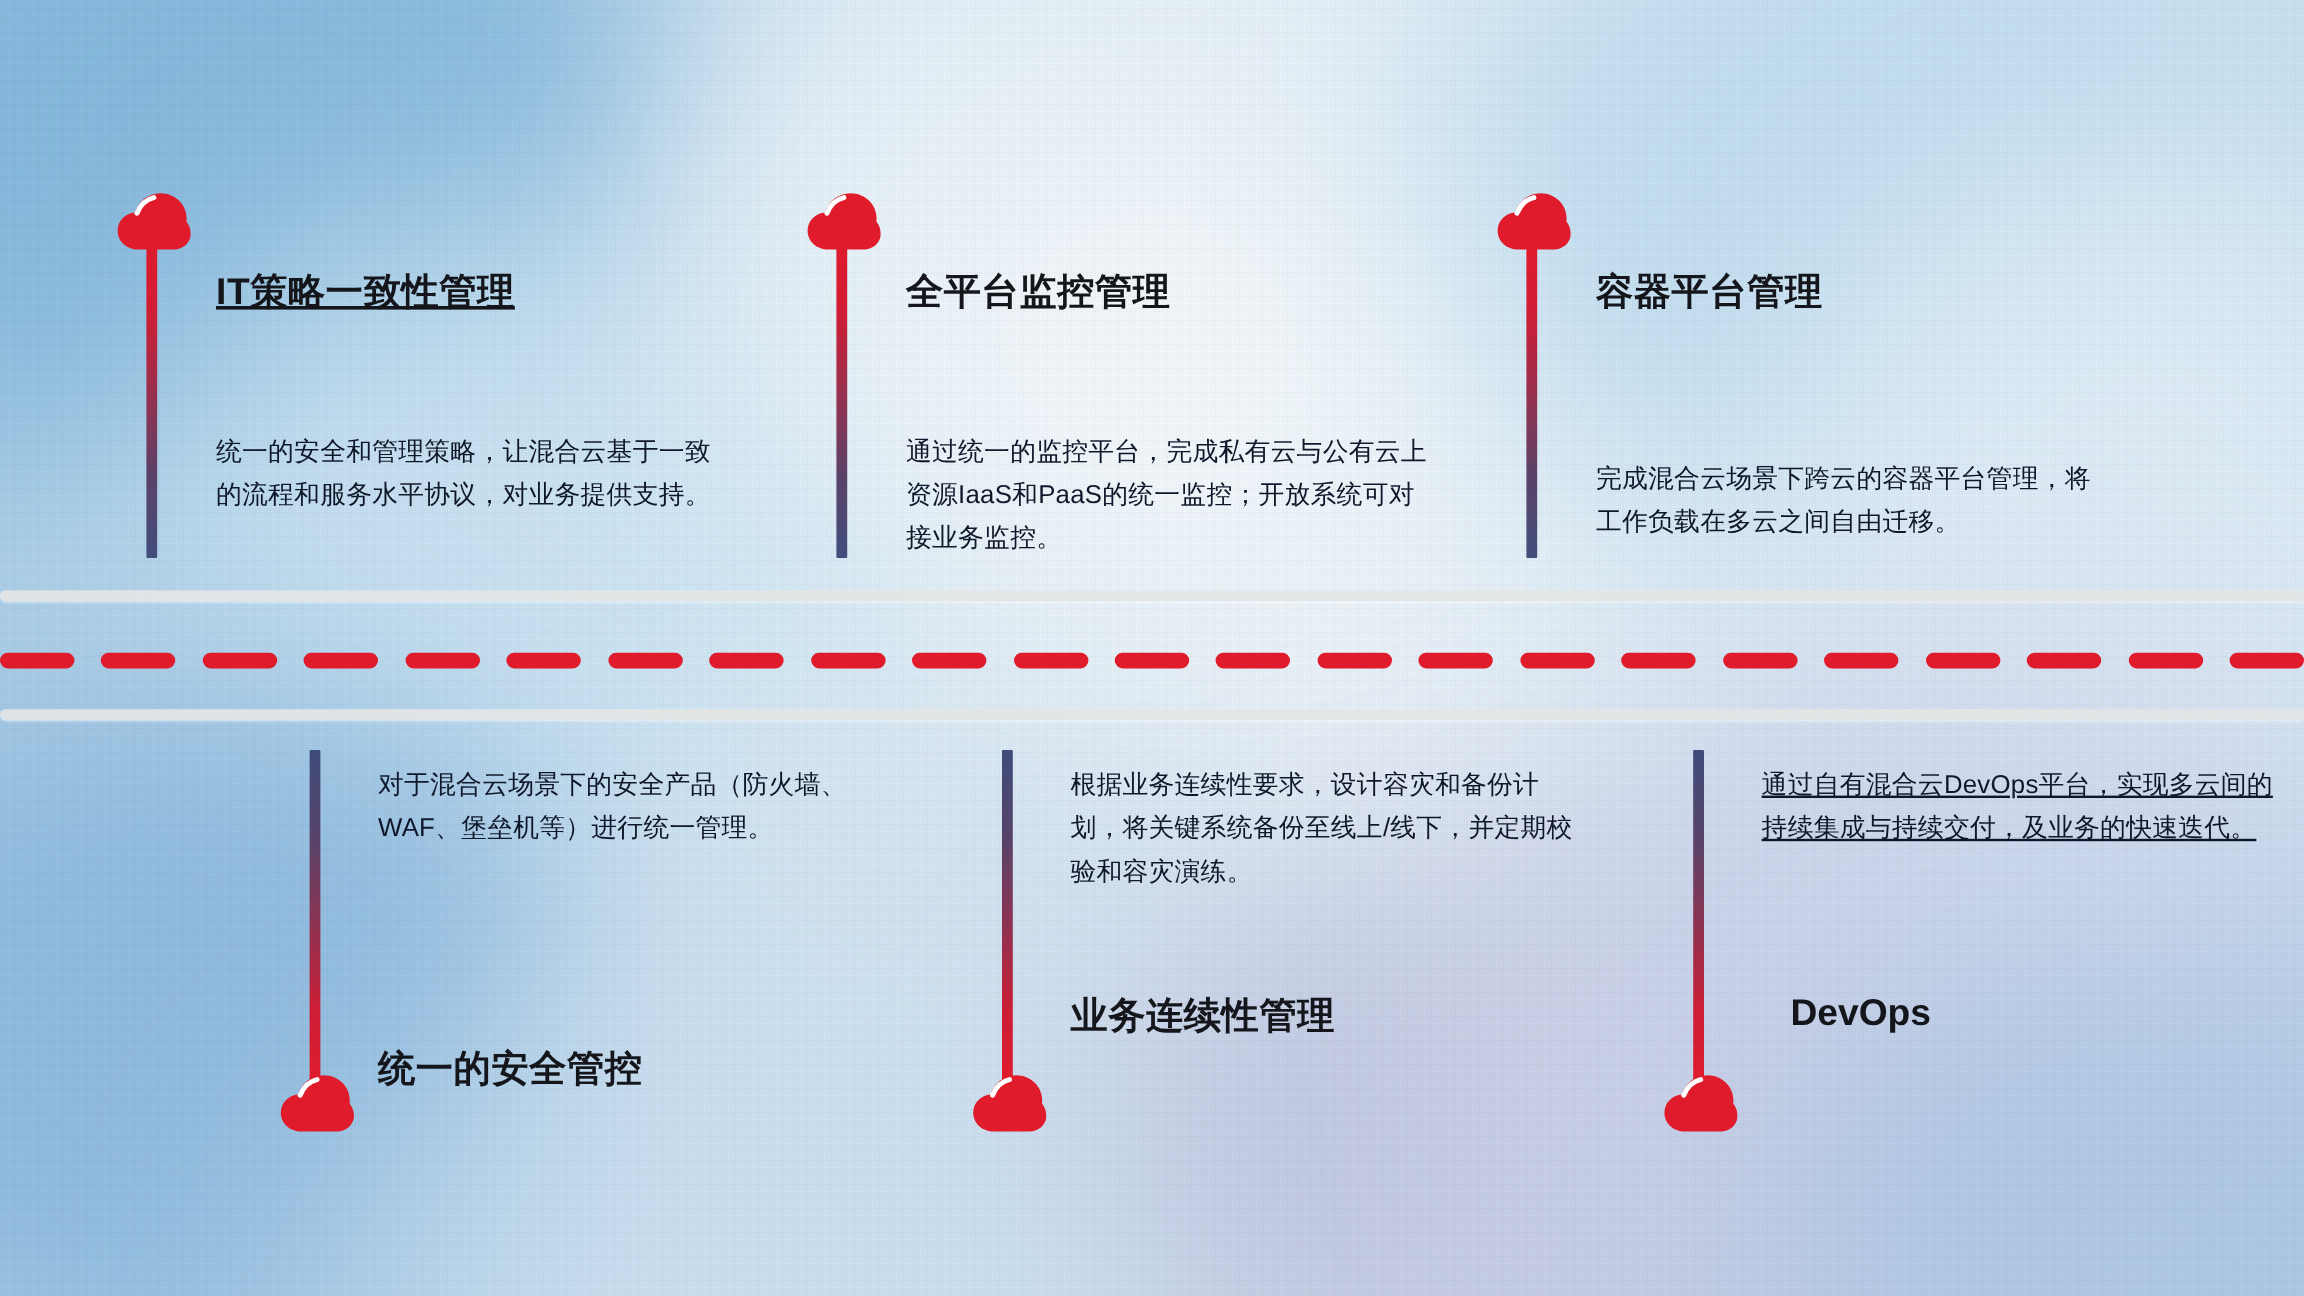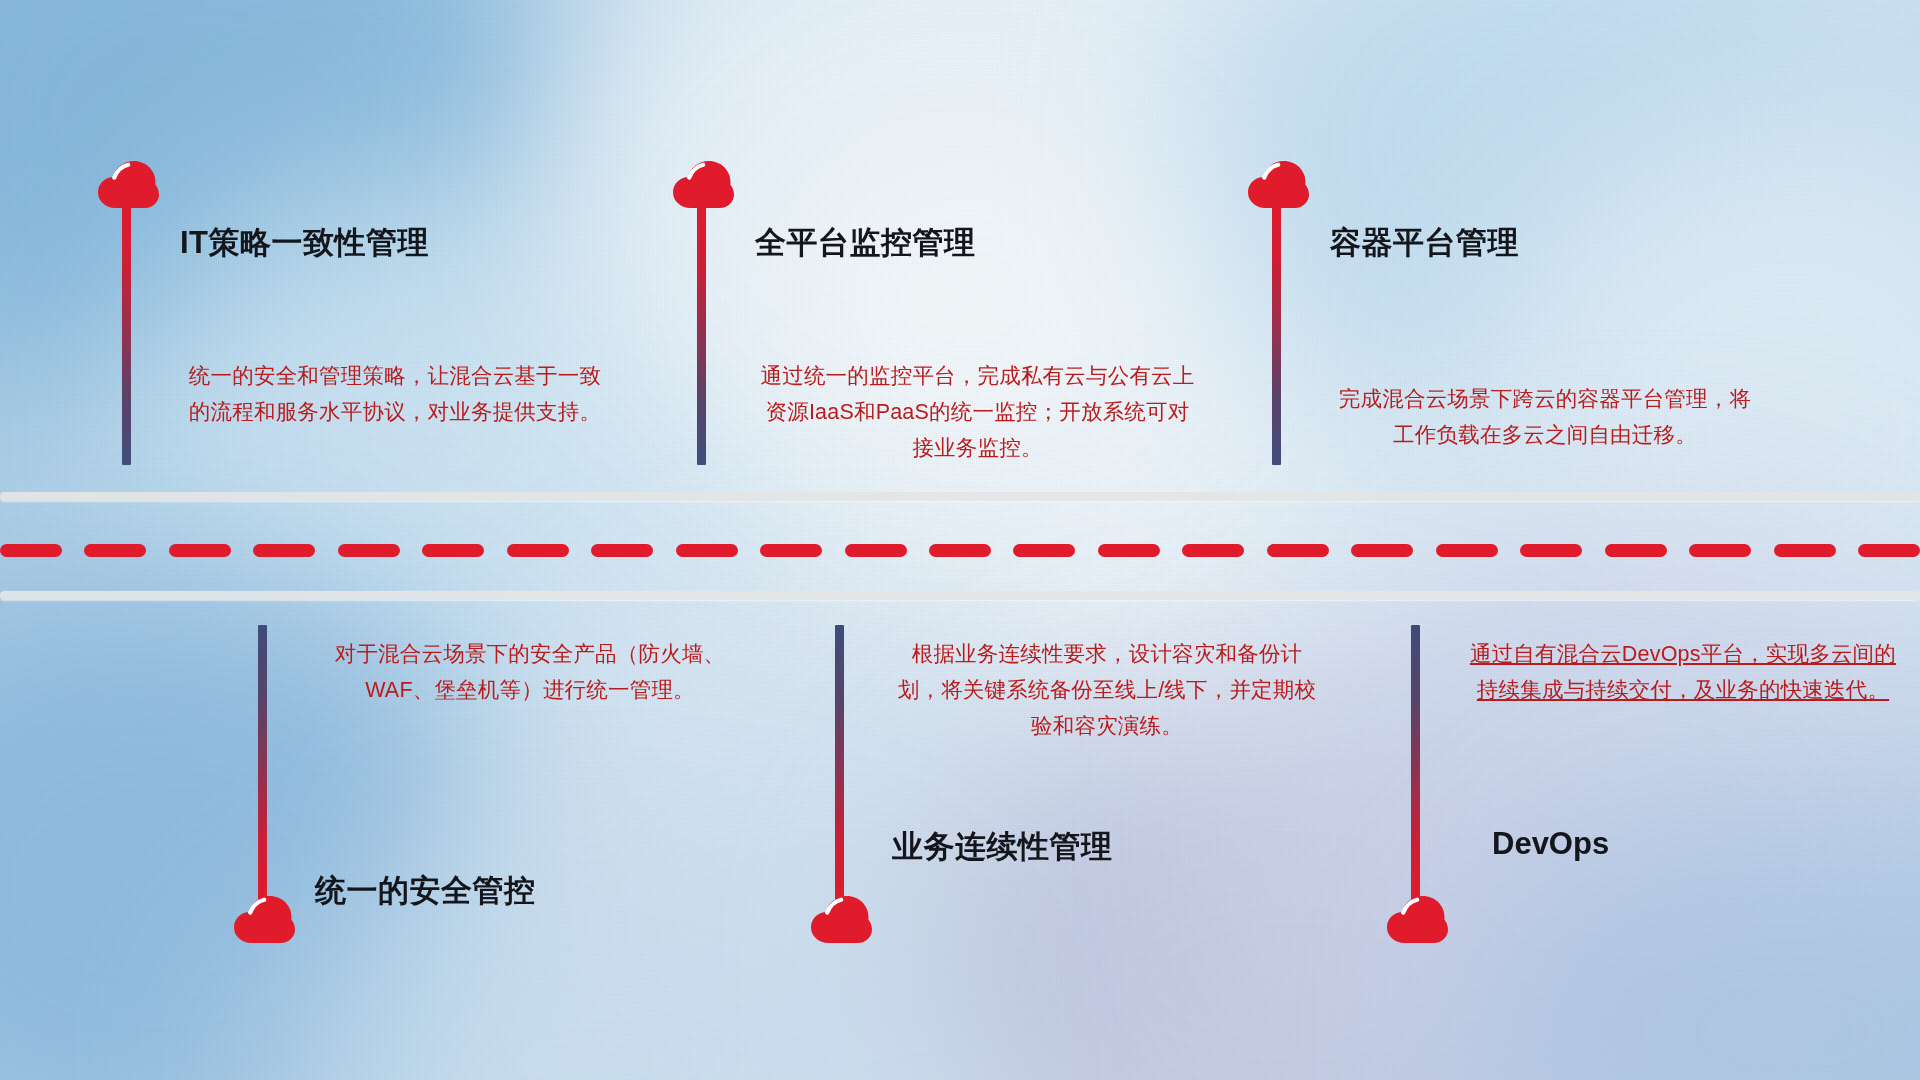--- a/index.html
+++ b/index.html
@@ -128,7 +128,7 @@
         </svg>
     </div>
     <div class="stem down" style="left:122px; top:200px; height:265px;"></div>
-    <div class="title" style="left:180px; top:222px;">IT策略一致性管理</div>
+    <div class="title" style="left:180px; top:222px;text-decoration:underline;">IT策略一致性管理</div>
     <div class="body" style="left:180px; top:358px; width:430px;">统一的安全和管理策略，让混合云基于一致的流程和服务水平协议，对业务提供支持。</div>
   </div>
 

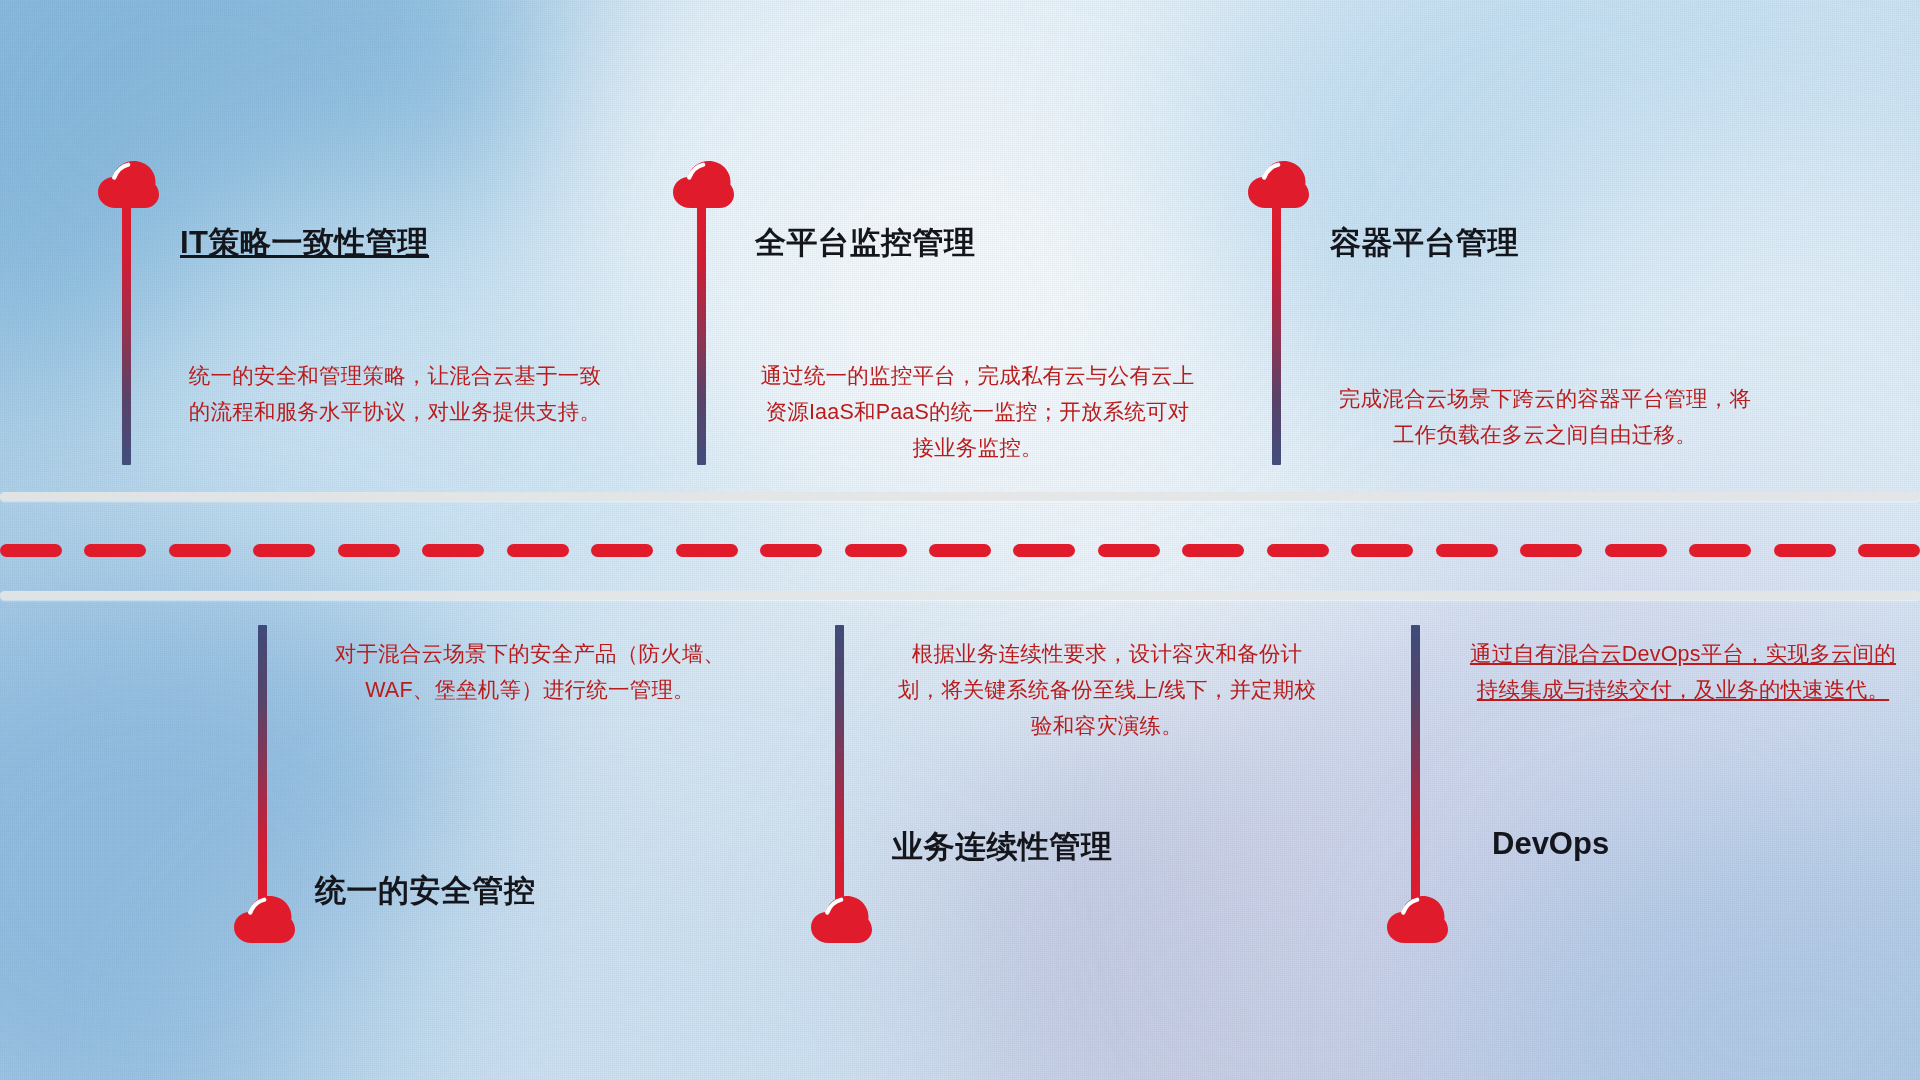--- a/index.html
+++ b/index.html
@@ -78,10 +78,9 @@
     position:absolute;
     font-size:21.5px;
     line-height:36px;
-    color:#b91c1c;
+    color:#0f172a;
     width:420px;
     letter-spacing:.2px;
-    text-align:center;
   }
 
   

